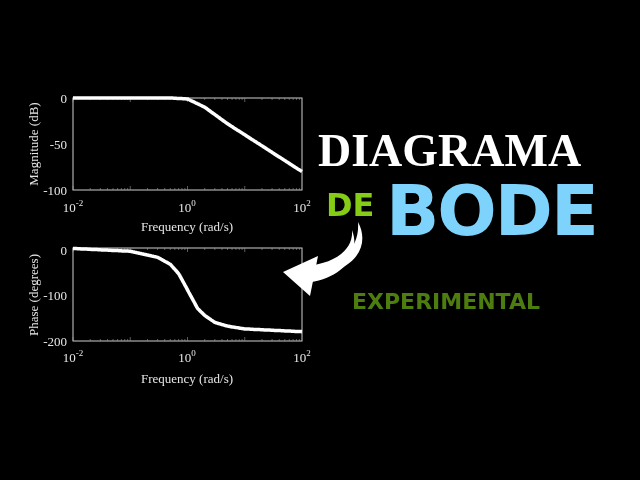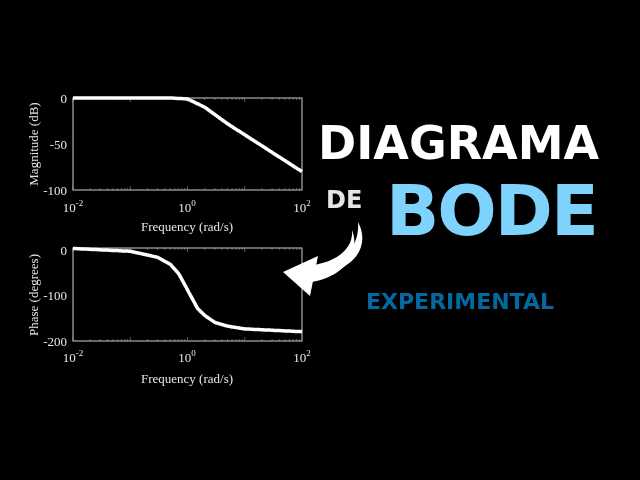--- a/index.html
+++ b/index.html
@@ -7,7 +7,7 @@
   svg.plots { position:absolute; left:0; top:0; }
   .axis-text { fill:#e6e6e6; font-family:"Liberation Serif", serif; font-size:13px; }
   .title { position:absolute; font-family:"DejaVu Sans", sans-serif; font-weight:bold; letter-spacing:0px; }
-  #t-diagrama { left:318px; top:116px; font-size:46px; color:#ffffff; transform:scaleX(1.0); transform-origin:left top; }
+  #t-diagrama { left:318px; top:124px; font-size:46px; color:#ffffff; transform:scaleX(1.0); transform-origin:left top;font-family:Liberation Serif, serif; }
   #t-de { left:326px; top:186px; font-size:24px; color:#e5e5e5; }
   #t-bode { left:386px; top:170px; font-size:70px; color:#7dd3fc; letter-spacing:-2px; }
   #t-exp { left:366px; top:289px; font-size:22px; color:#0369a1; }

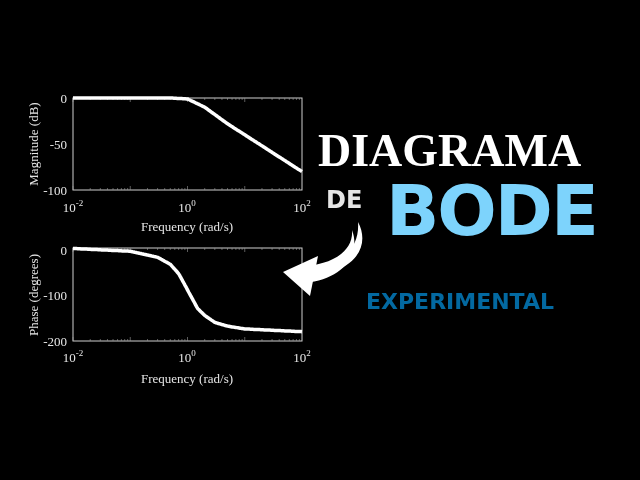--- a/index.html
+++ b/index.html
@@ -8,7 +8,7 @@
   .axis-text { fill:#e6e6e6; font-family:"Liberation Serif", serif; font-size:13px; }
   .title { position:absolute; font-family:"DejaVu Sans", sans-serif; font-weight:bold; letter-spacing:0px; }
   #t-diagrama { left:318px; top:124px; font-size:46px; color:#ffffff; transform:scaleX(1.0); transform-origin:left top;font-family:Liberation Serif, serif; }
-  #t-de { left:326px; top:186px; font-size:24px; color:#e5e5e5; }
+  #t-de { left:326px; top:186px; font-size:32px; color:#84cc16; }
   #t-bode { left:386px; top:170px; font-size:70px; color:#7dd3fc; letter-spacing:-2px; }
   #t-exp { left:366px; top:289px; font-size:22px; color:#0369a1; }
 </style>

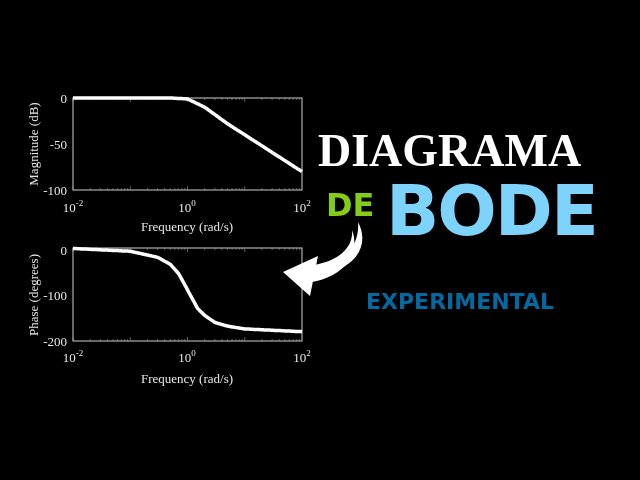--- a/index.html
+++ b/index.html
@@ -10,7 +10,7 @@
   #t-diagrama { left:318px; top:124px; font-size:46px; color:#ffffff; transform:scaleX(1.0); transform-origin:left top;font-family:Liberation Serif, serif; }
   #t-de { left:326px; top:186px; font-size:32px; color:#84cc16; }
   #t-bode { left:386px; top:170px; font-size:70px; color:#7dd3fc; letter-spacing:-2px; }
-  #t-exp { left:366px; top:289px; font-size:22px; color:#0369a1; }
+  #t-exp { left:352px; top:289px; font-size:22px; color:#4d7c0f; }
 </style>
 </head>
 <body>

